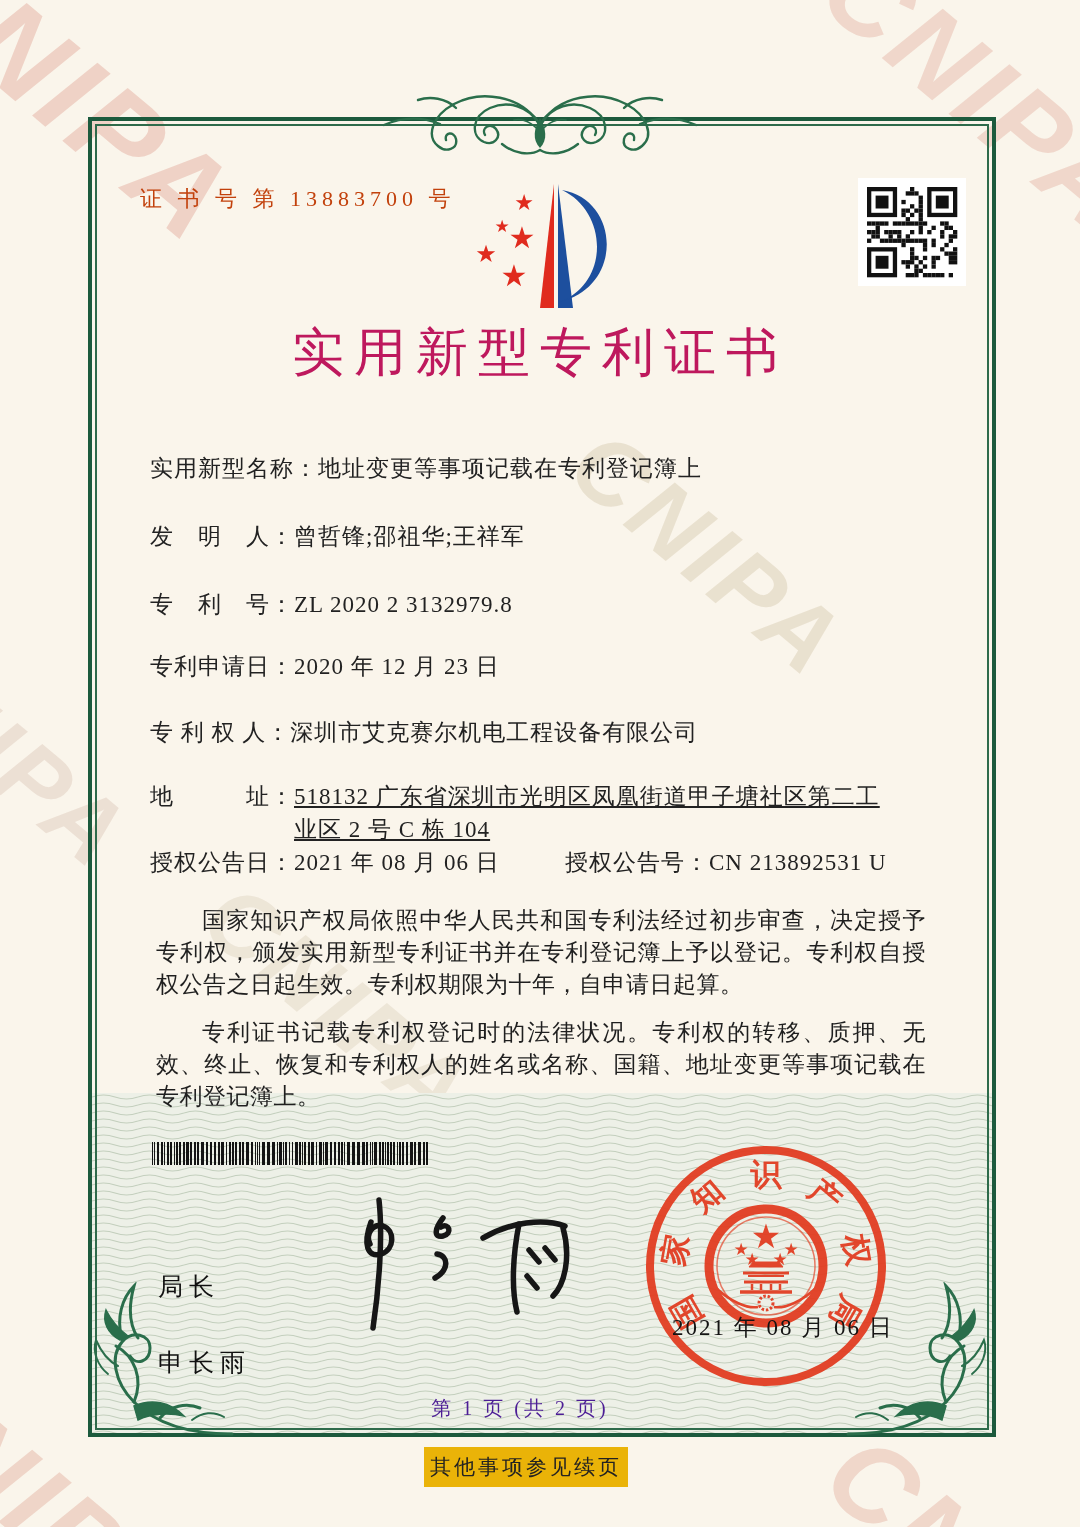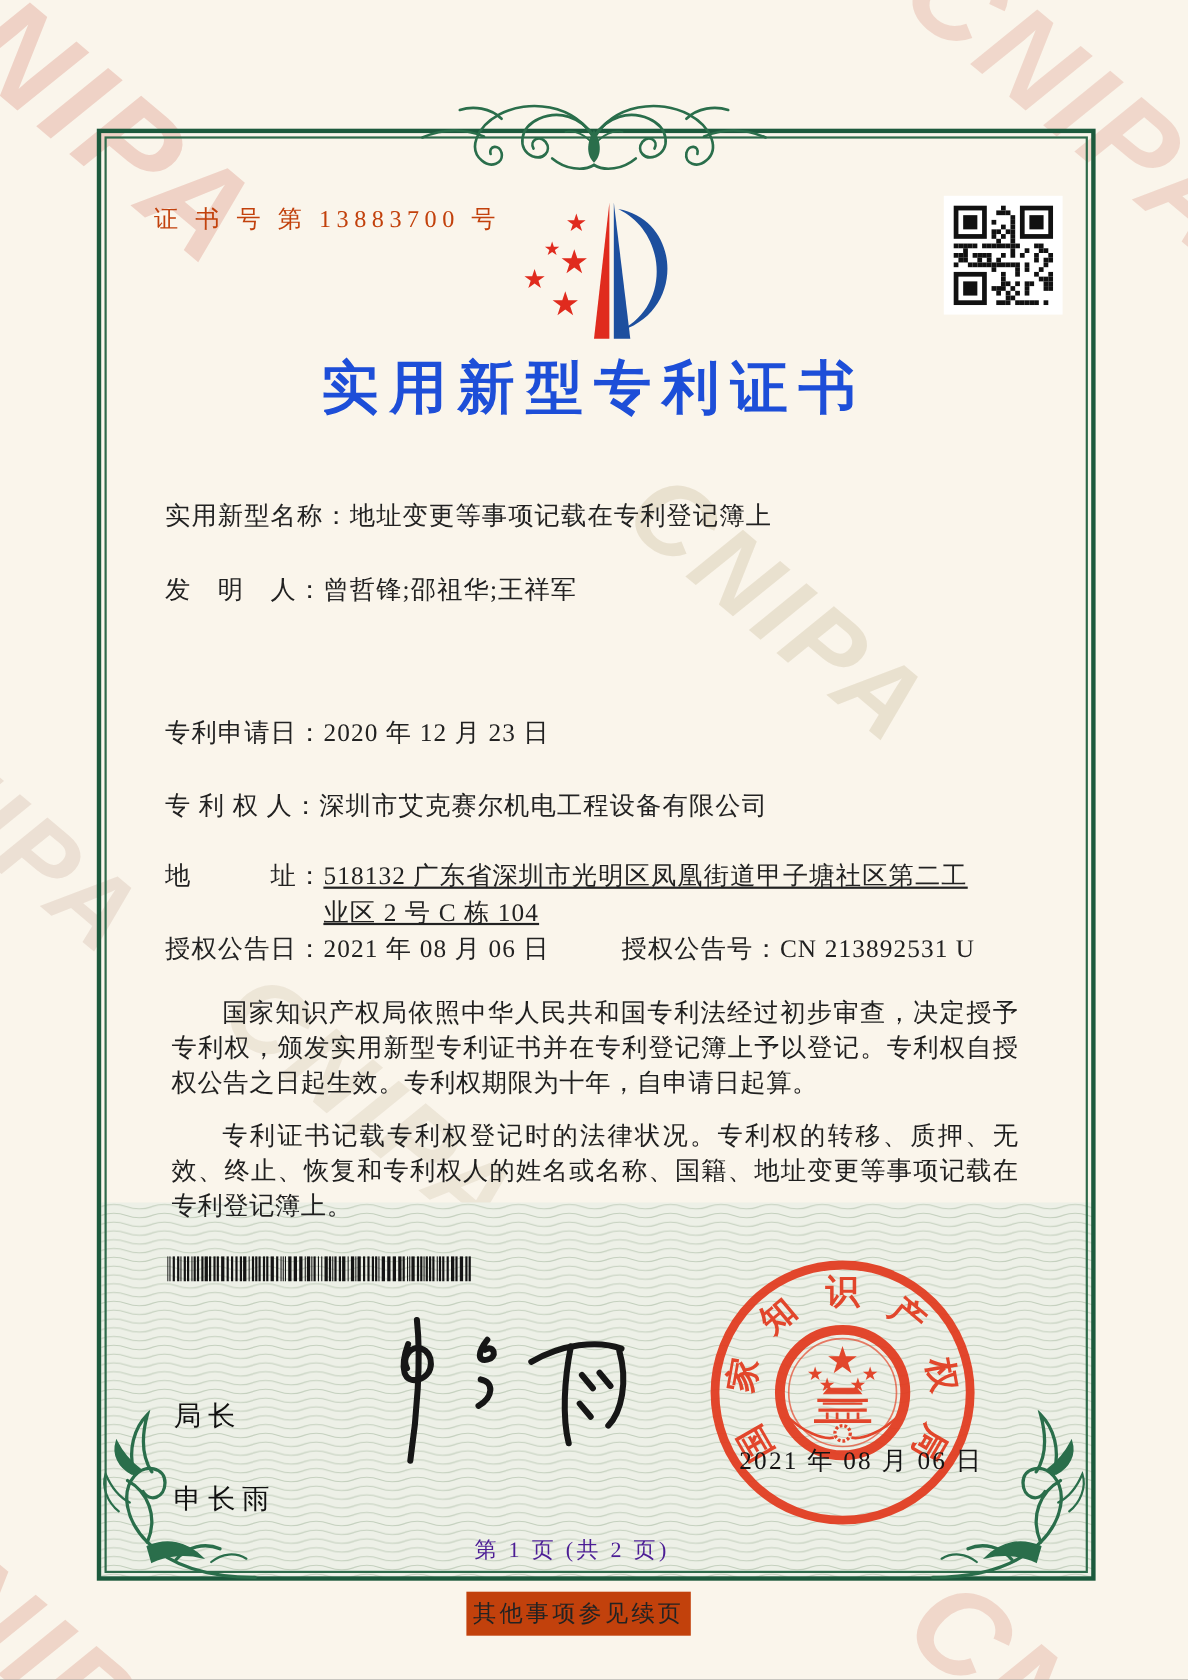--- a/index.html
+++ b/index.html
@@ -41,7 +41,7 @@
   .qr{position:absolute; left:858px; top:178px; width:108px; height:108px; background:#fff;}
   .title{
     position:absolute; left:0; top:318px; width:100%; text-align:center;
-    font-size:52px; font-weight:bold; letter-spacing:10px; color:#1d4ed8;
+    font-size:52px; font-weight:normal; letter-spacing:10px; color:#be185d;
   }
   
   .field-row{

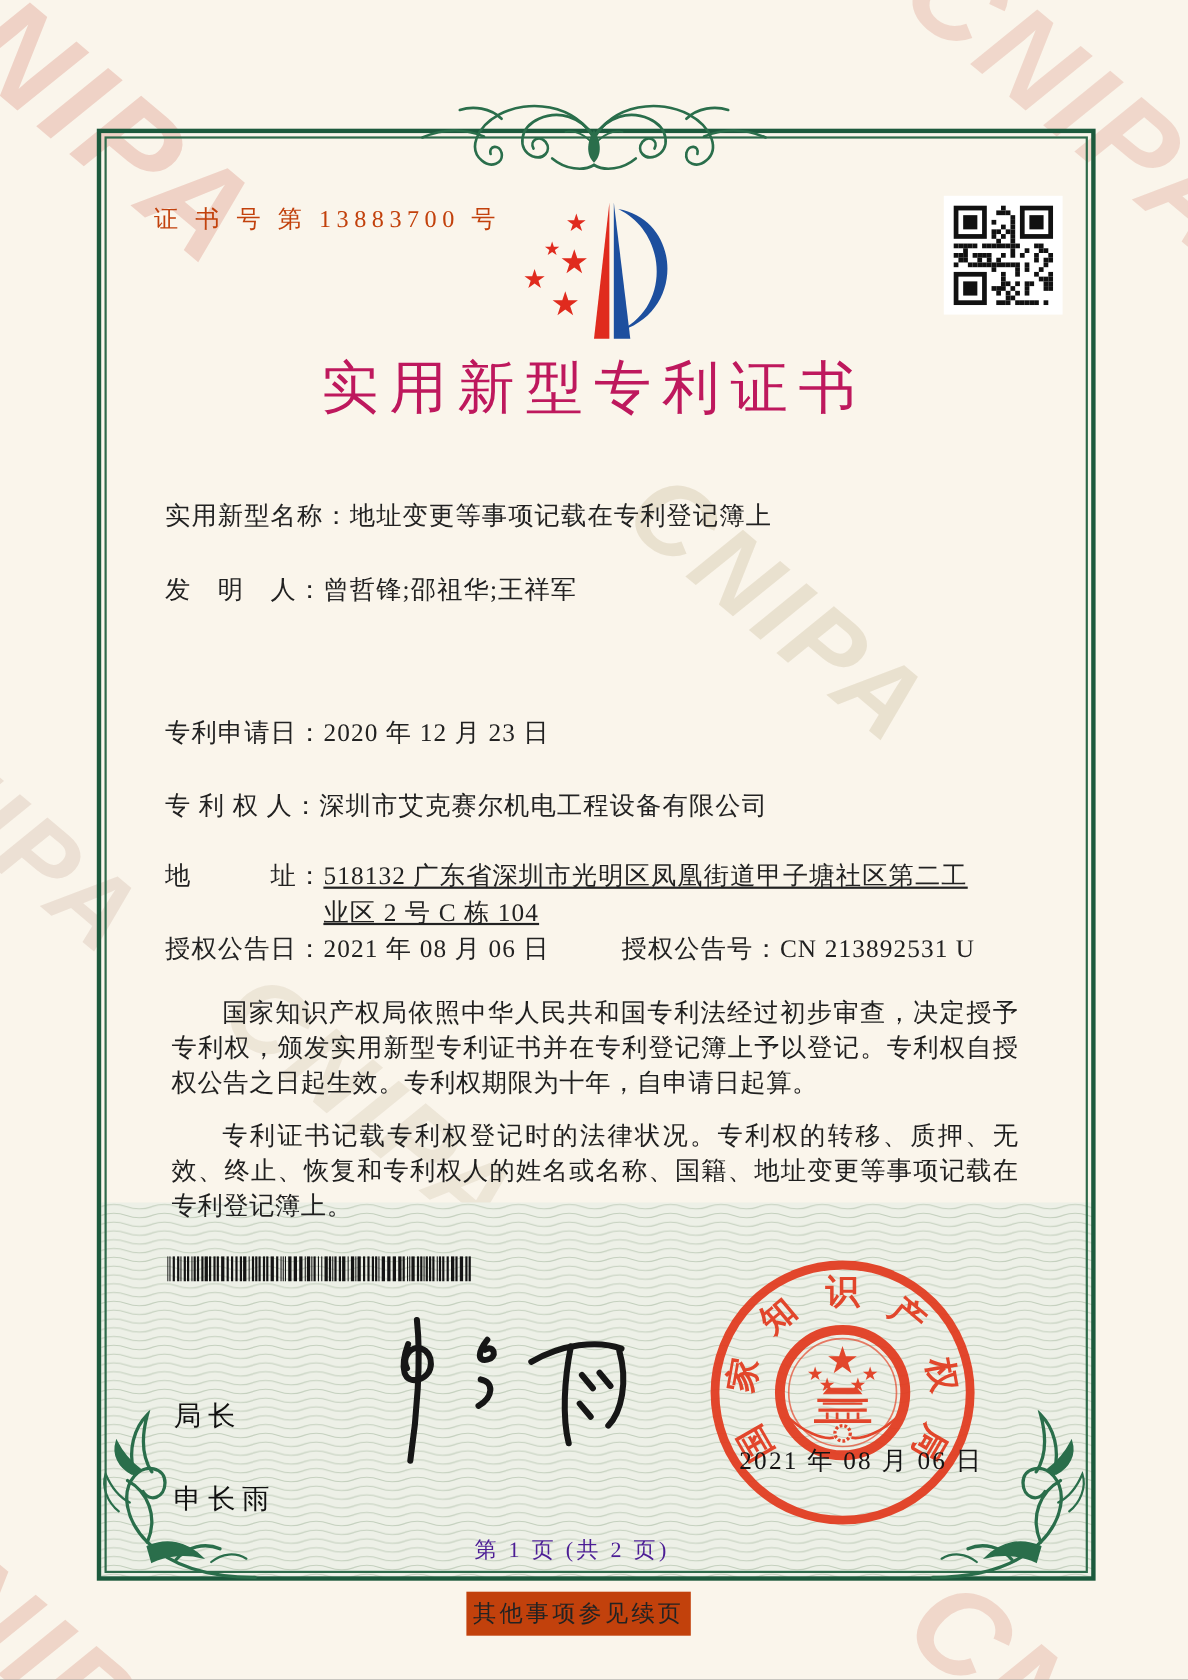--- a/index.html
+++ b/index.html
@@ -308,6 +308,10 @@
     <span class="f-label">发　明　人：</span>
     <span class="f-value">曾哲锋;邵祖华;王祥军</span>
   </div>
+  <div class="field-row" style="top:588px">
+    <span class="f-label">专　利　号：</span>
+    <span class="f-value">ZL 2020 2 3132979.8</span>
+  </div>
   <div class="field-row" style="top:650px">
     <span class="f-label">专利申请日：</span>
     <span class="f-value">2020 年 12 月 23 日</span>

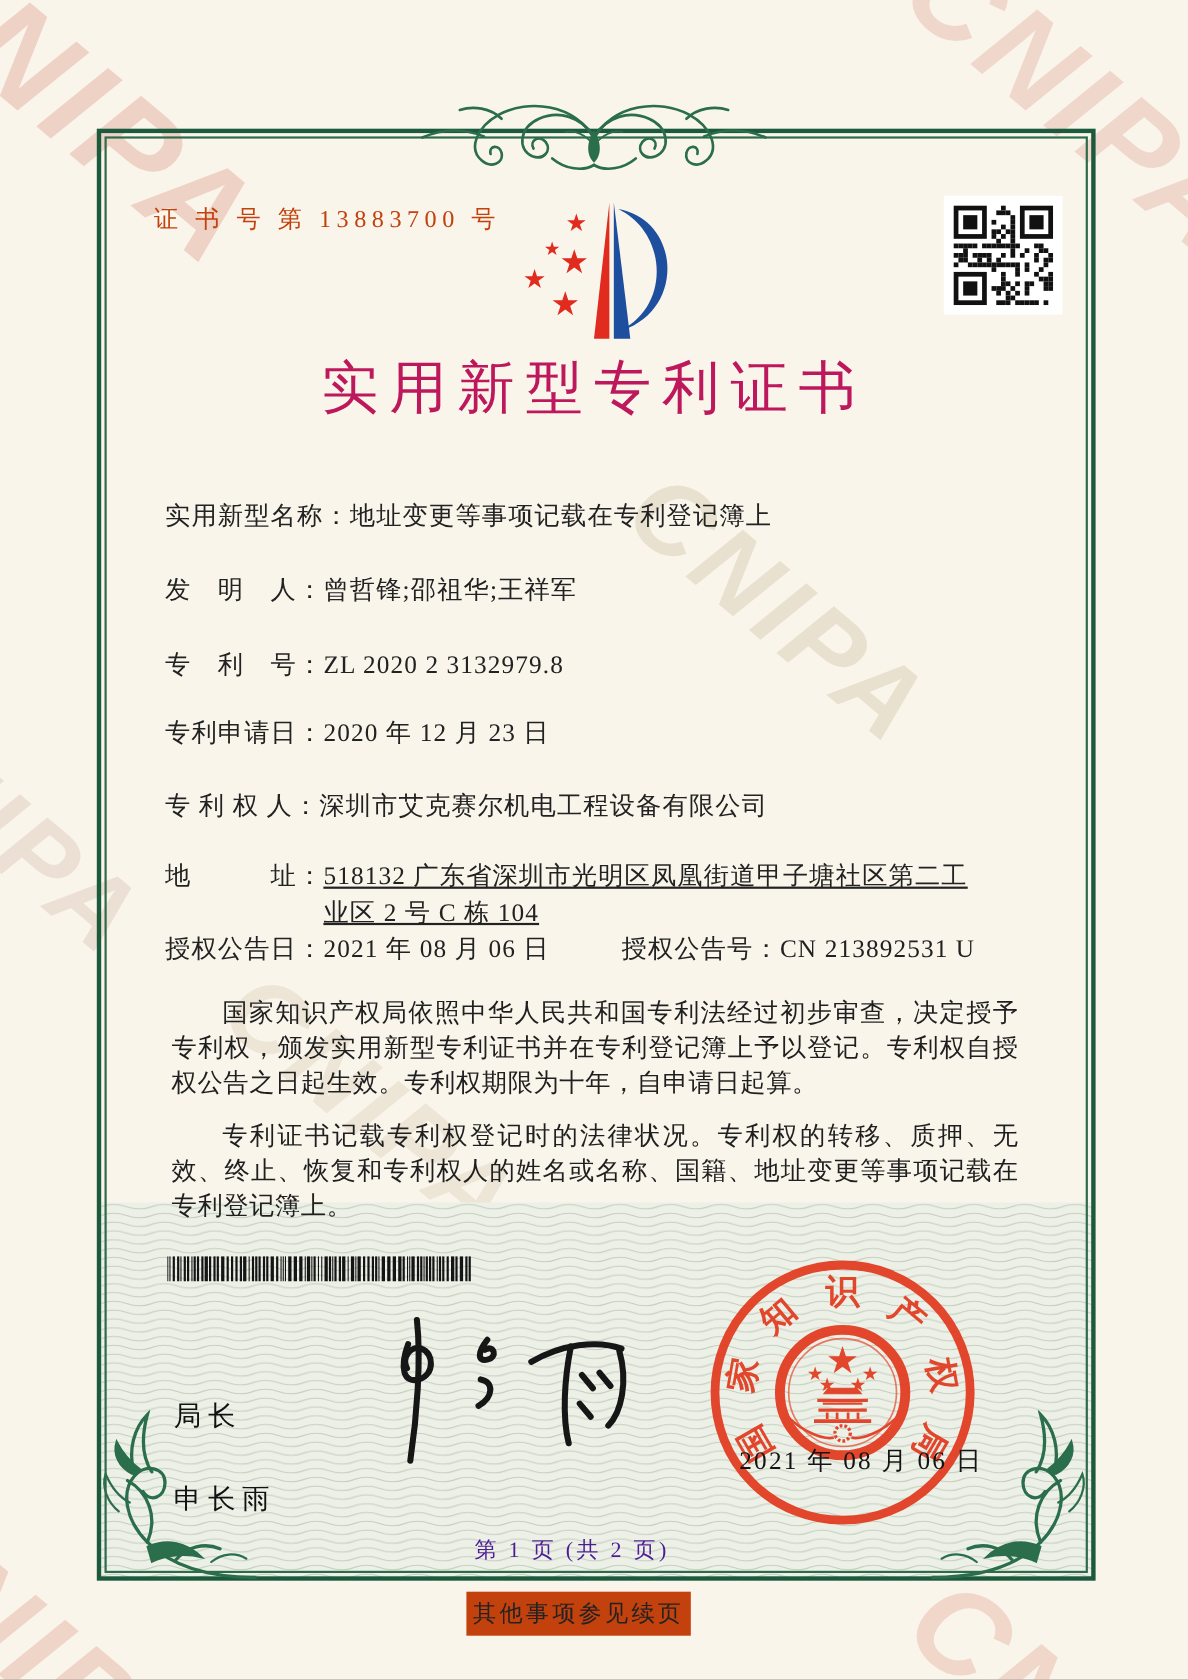--- a/index.html
+++ b/index.html
@@ -79,7 +79,7 @@
   }
   .foot-note-box{
     position:absolute; left:424px; top:1447px; width:204px; height:40px;
-    background:#c2410c; display:flex; align-items:center; justify-content:center;
+    background:#eab308; display:flex; align-items:center; justify-content:center;
   }
   .foot-note{font-size:21px; letter-spacing:3px; color:#222;}
 </style>

